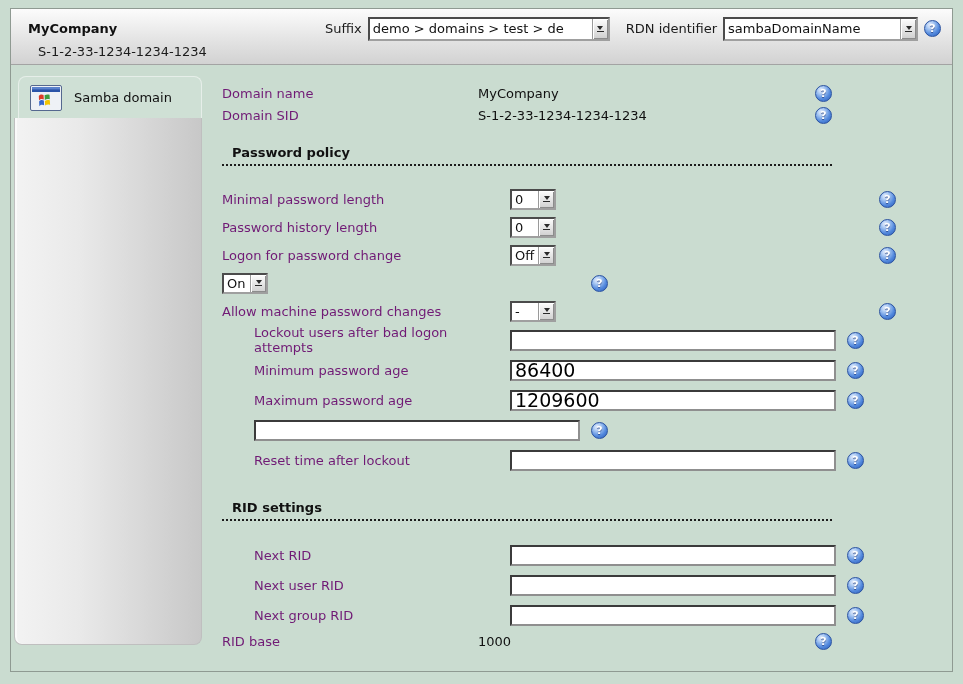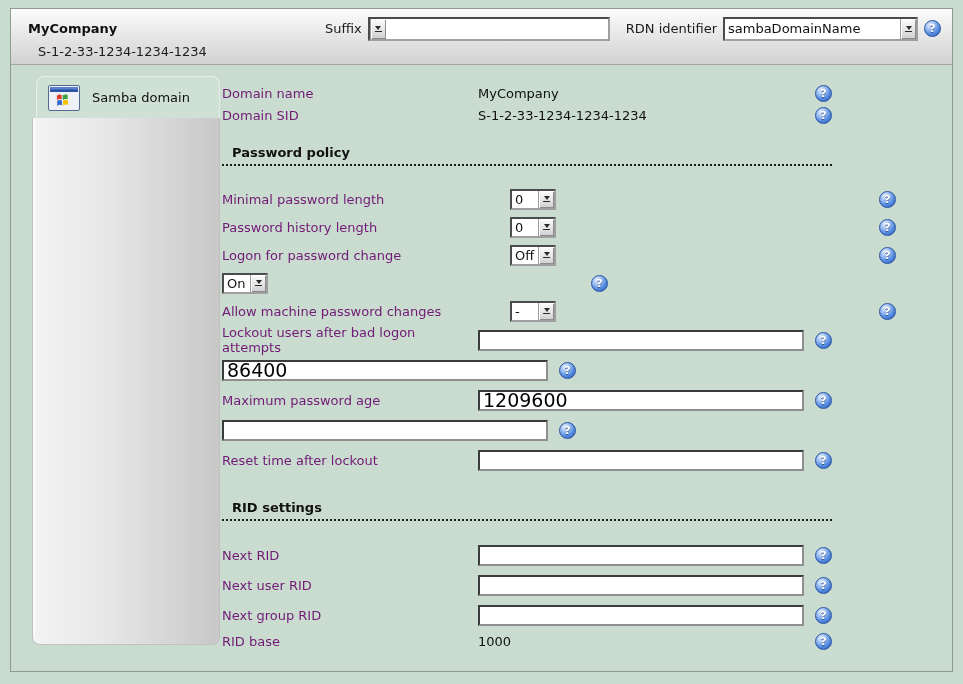--- a/index.html
+++ b/index.html
@@ -112,6 +112,7 @@
       <span class="spacer"></span>
       <span class="hdr-label">Suffix</span>
       <span class="sel sel-hdr sel-suffix">
+        <span class="sel-text">demo &gt; domains &gt; test &gt; de</span>
         <span class="sel-btn">
             <span class="tri"></span>
             <span class="tri-bar"></span>

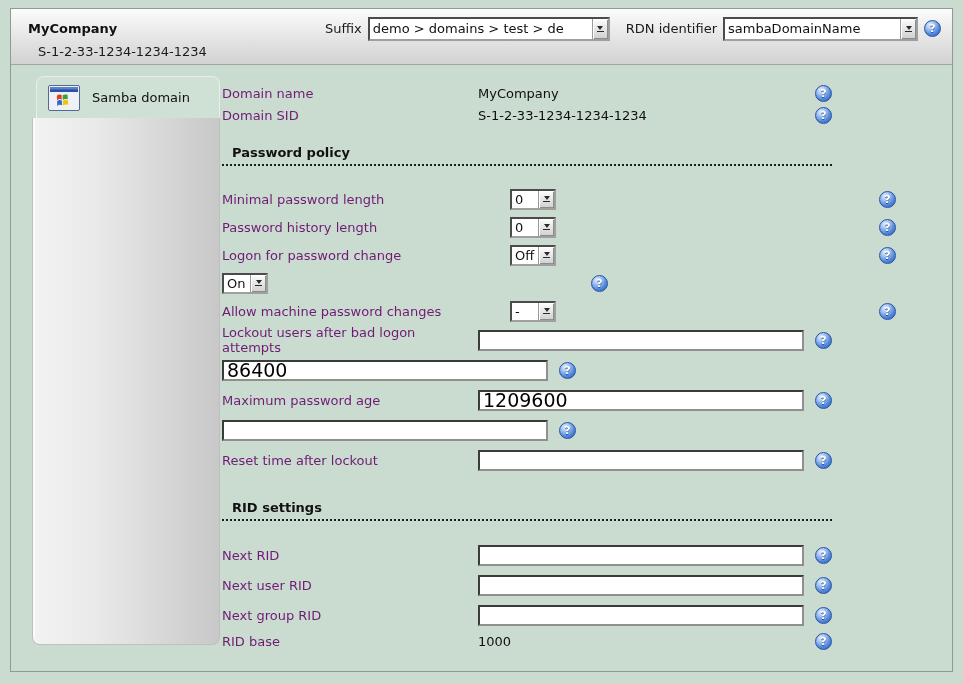--- a/index.html
+++ b/index.html
@@ -60,7 +60,7 @@
     cursor:pointer; display:inline-block;
   }
   
-  .sidebar { position:absolute; left:21px; top:67px; width:188px; }
+  .sidebar { position:absolute; left:3px; top:67px; width:188px; }
   .tab {
     margin-left:4px; height:42px; box-sizing:border-box;
     background:#cfe0d5;

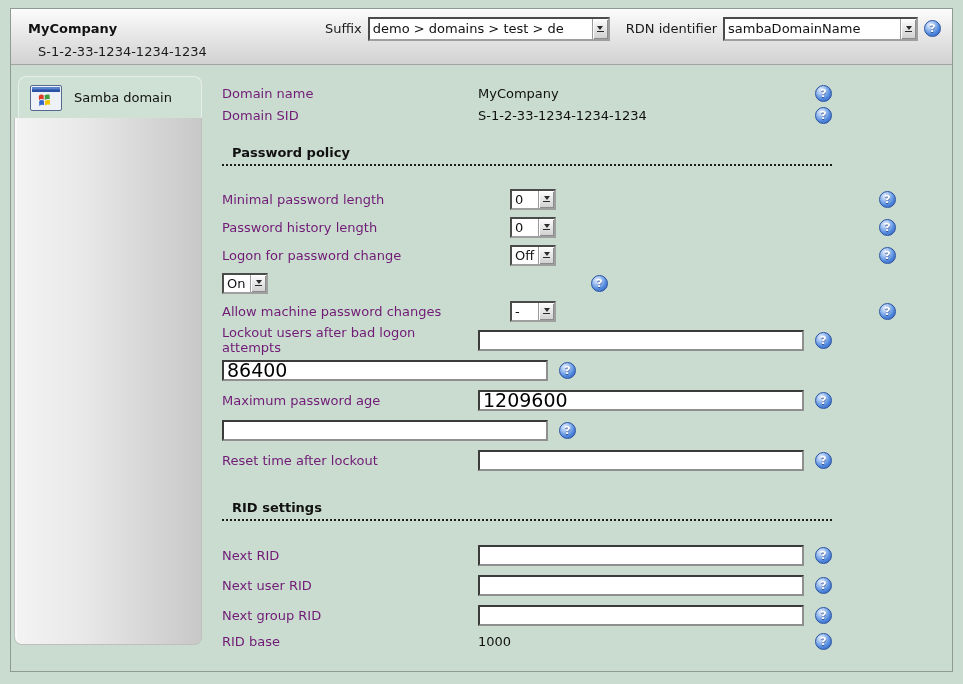--- a/index.html
+++ b/index.html
@@ -82,7 +82,7 @@
   .row { display:flex; align-items:center; }
   .row-info { height:22px; }
   .row-sel { height:28px;gap:32px; }
-  .row-input { height:30px; }
+  .row-input { height:30px;margin-left:32px; }
   .row-label { width:256px; flex:none; color:#701a75; }
   .row-control { width:330px; flex:none; display:flex; align-items:center; }
   .row-help { margin-left:7px; }

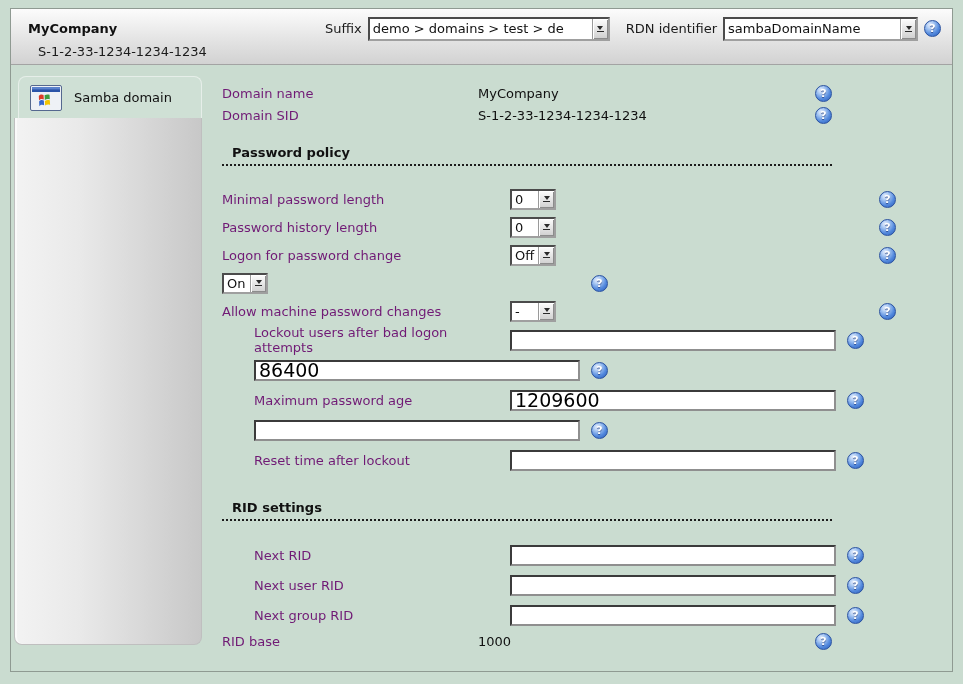--- a/index.html
+++ b/index.html
@@ -238,6 +238,7 @@
               <span class="help row-help">?</span>
             </div>
             <div class="row row-input">
+              <span class="row-label">Minimum password age</span>
               <span class="row-control">
                 <input class="tinput" type="text" value="86400" style="">
               </span>

